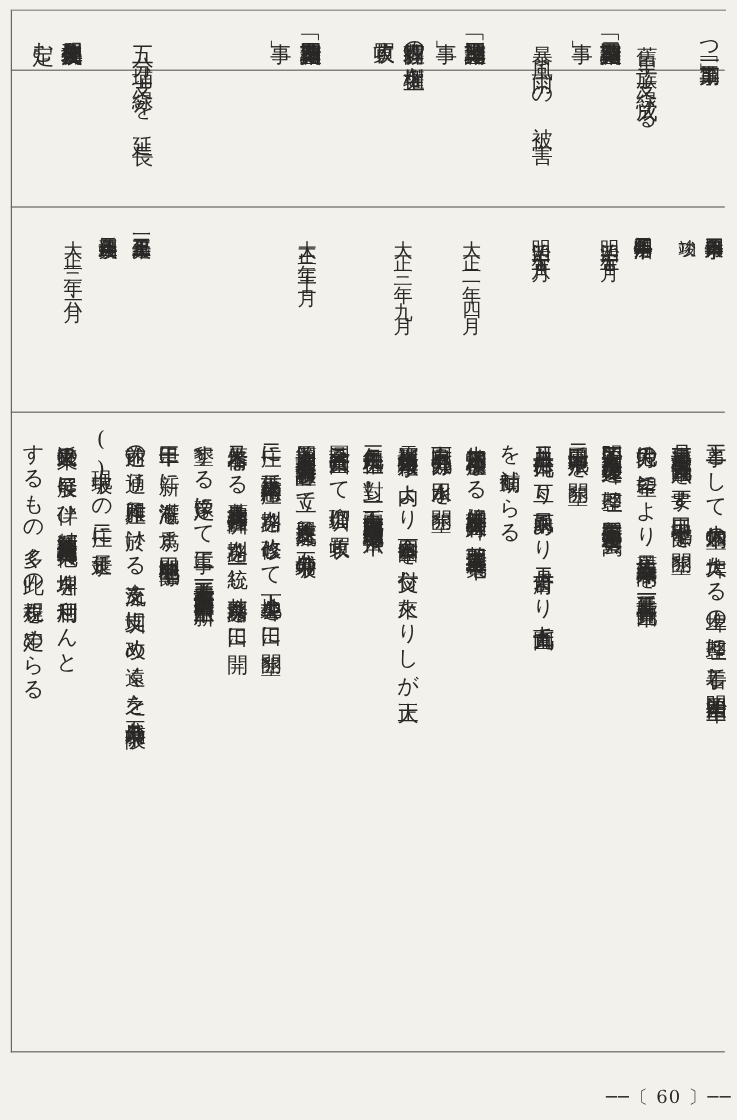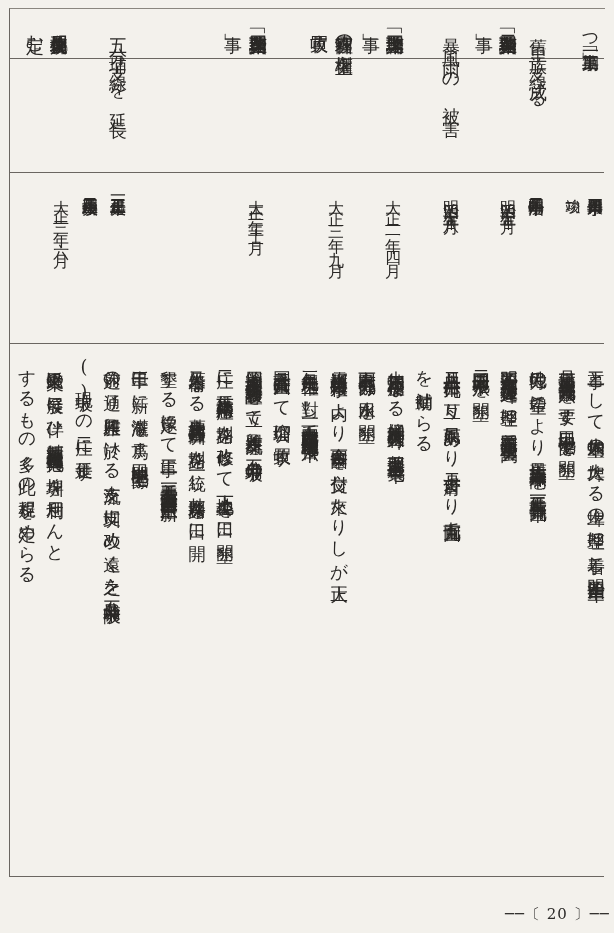--- a/index.html
+++ b/index.html
@@ -132,6 +132,6 @@
   <div class="desc" style="left:16px;">するもの多く此の規程を定めらる</div>
 </div>
 
-<div class="page-number">──〔 20 〕──</div>
+<div class="page-number">──〔 60 〕──</div>
 
 </body></html>

